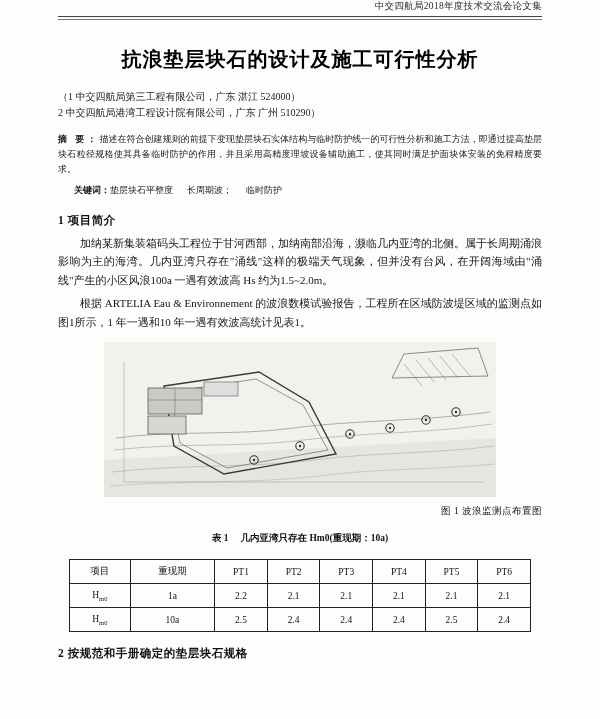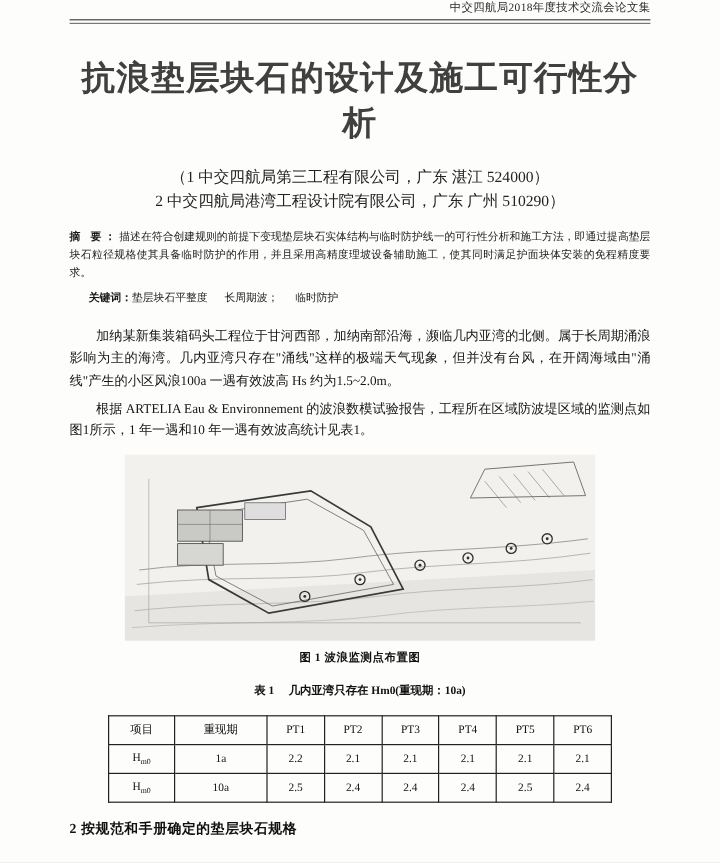--- a/index.html
+++ b/index.html
@@ -50,10 +50,10 @@
   
   .doc-title {
     text-align: center;
-    font-size: 28px;
+    font-size: 20px;
     font-weight: bold;
     letter-spacing: 1px;
-    color: #404040;
+    color: #000000;
     margin: 18px 0 16px 0;
   }
   .authors {

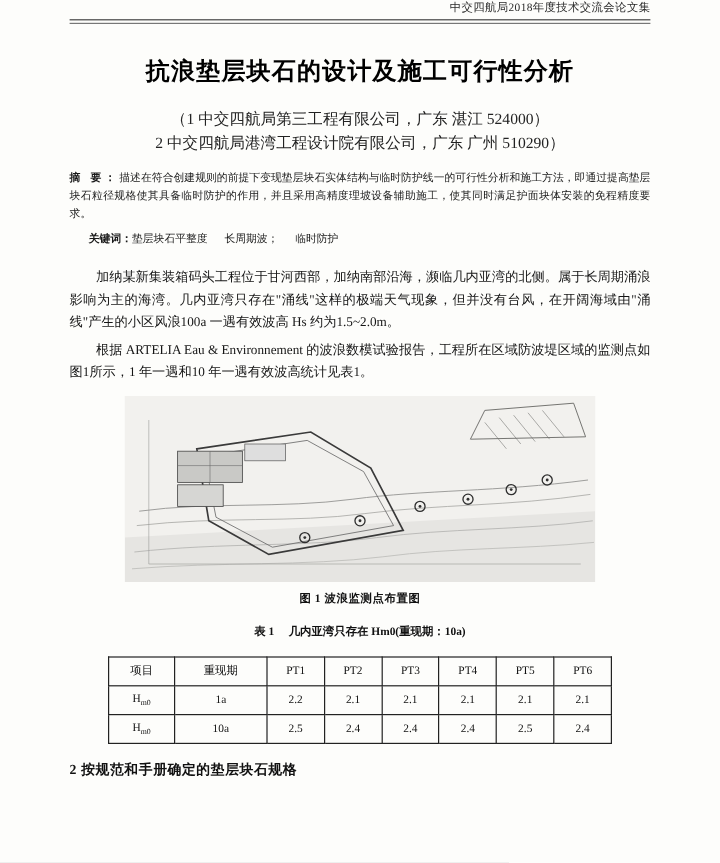--- a/index.html
+++ b/index.html
@@ -70,8 +70,7 @@
   }
   .author-gap { display: inline-block; width: 22px; }
   .affil {
-    text-align: center;
-    font-size: 13px;
+    font-size: 10px;
     color: #222;
     line-height: 1.55;
     margin-bottom: 12px;

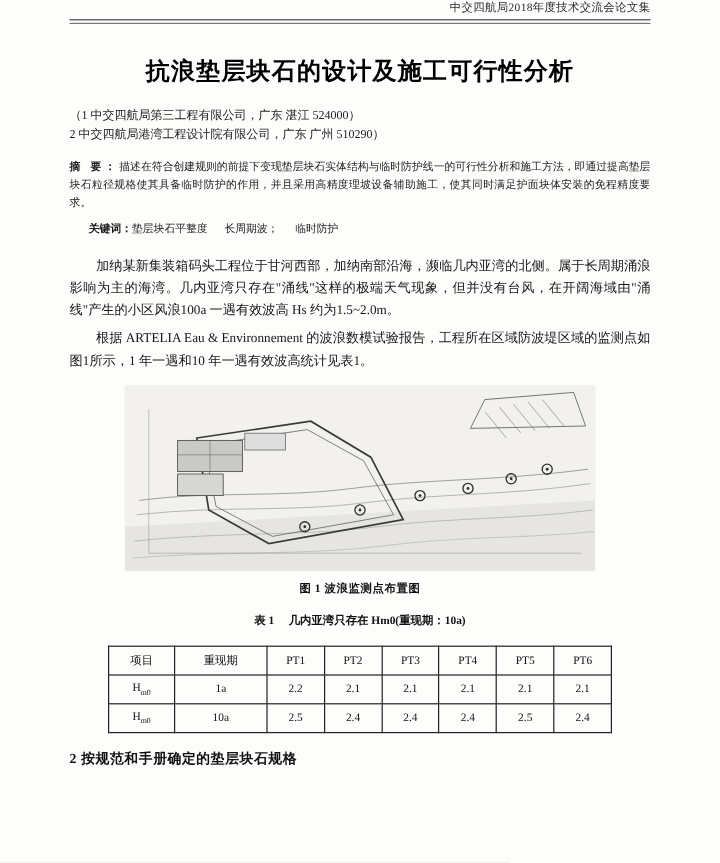--- a/index.html
+++ b/index.html
@@ -194,6 +194,7 @@
         <span class="kw-label">关键词：</span><span class="kw-items"><span>垫层块石平整度</span><span>长周期波；</span><span>临时防护</span></span>
       </div>
 
+      <div class="sec-head">1 项目简介</div>
       <p class="para">加纳某新集装箱码头工程位于甘河西部，加纳南部沿海，濒临几内亚湾的北侧。属于长周期涌浪影响为主的海湾。几内亚湾只存在"涌线"这样的极端天气现象，但并没有台风，在开阔海域由"涌线"产生的小区风浪100a 一遇有效波高 Hs 约为1.5~2.0m。</p>
       <p class="para">根据 ARTELIA Eau &amp; Environnement 的波浪数模试验报告，工程所在区域防波堤区域的监测点如图1所示，1 年一遇和10 年一遇有效波高统计见表1。</p>
 

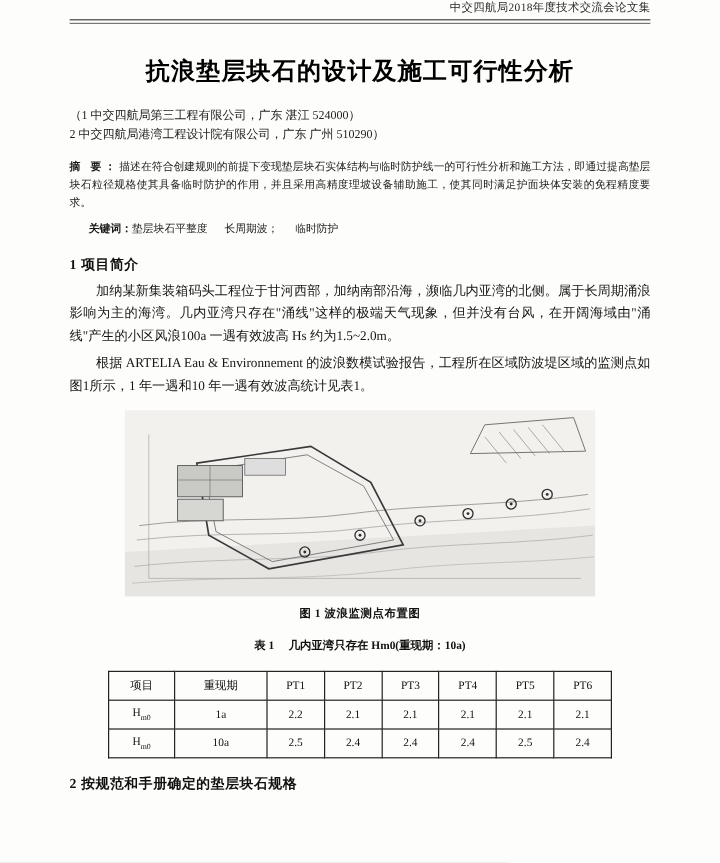--- a/index.html
+++ b/index.html
@@ -126,8 +126,8 @@
   }
   .fig-caption {
     font-size: 9.5px;
-    font-weight: bold;
-    text-align: center;
+    font-weight: normal;
+    text-align: right;
     margin-top: 8px;
     margin-bottom: 14px;
     color: #111;

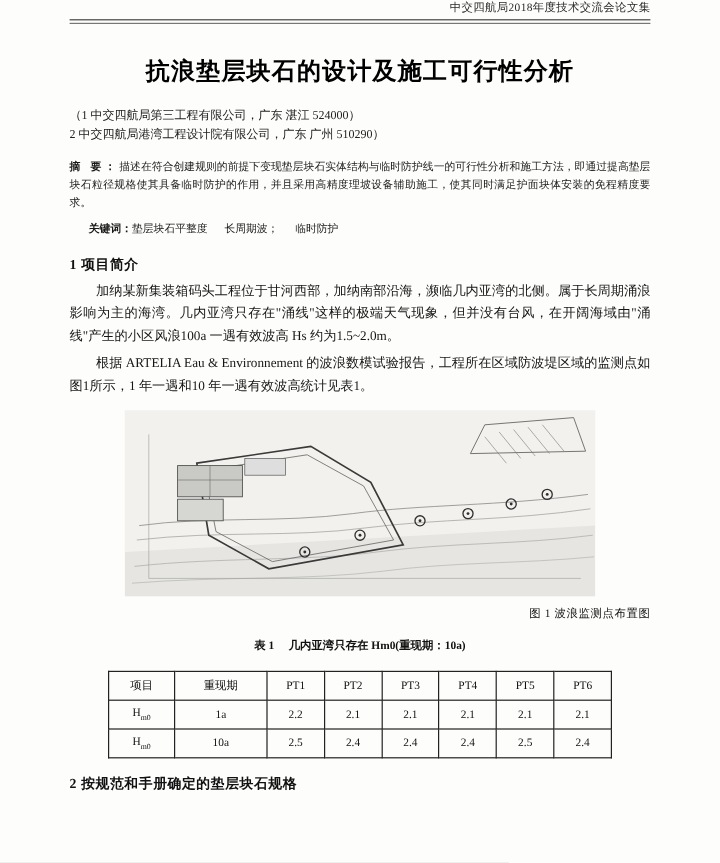--- a/index.html
+++ b/index.html
@@ -144,7 +144,7 @@
   .tbl-caption .t-lab { margin-right: 12px; }
   table.data {
     border-collapse: collapse;
-    width: 420px;
+    width: 462px;
     margin: 14px auto 12px auto;
     font-size: 9.5px;
     color: #111;

